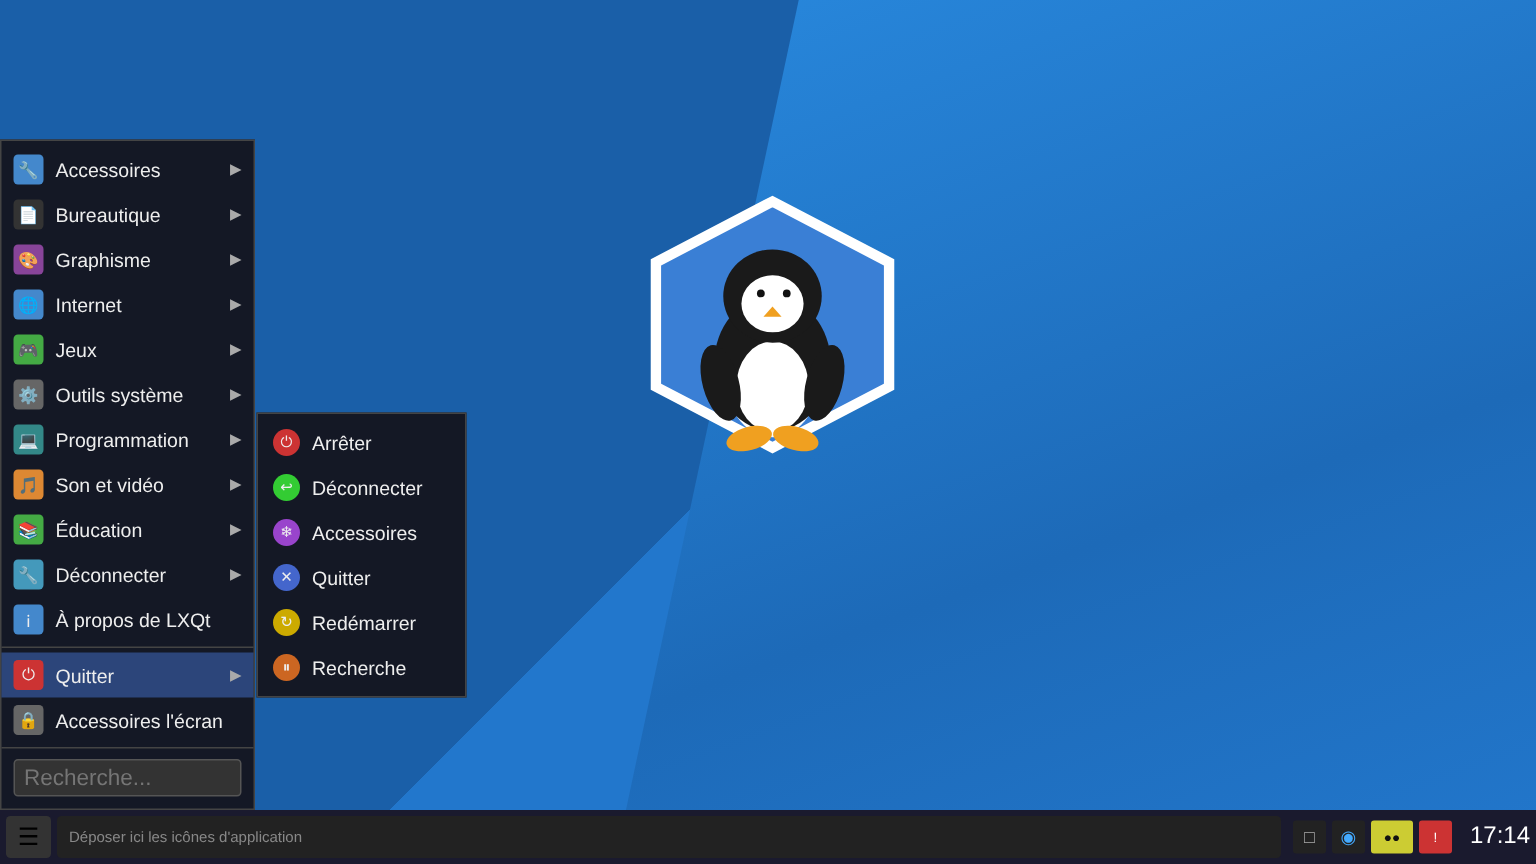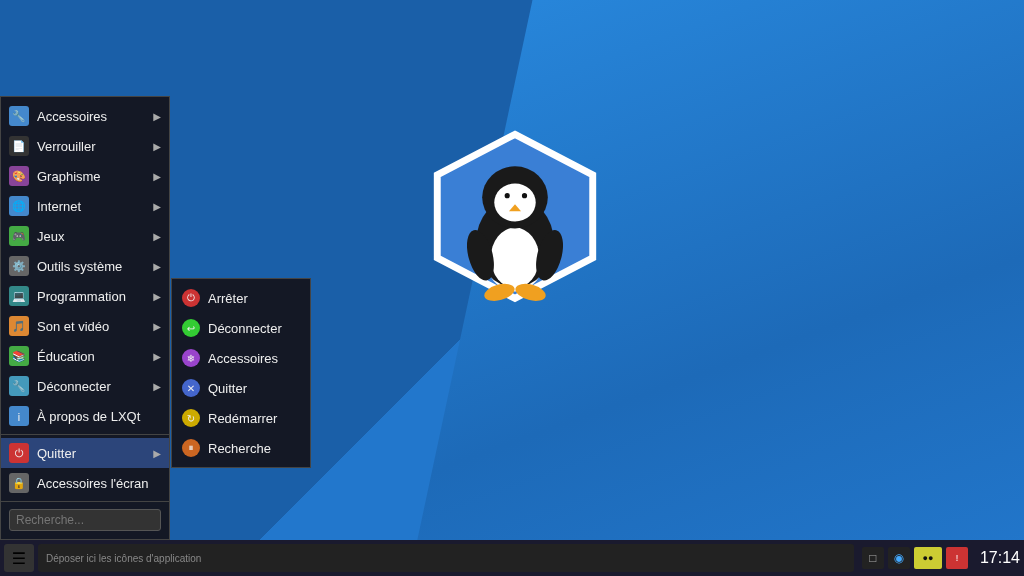--- a/index.html
+++ b/index.html
@@ -280,7 +280,7 @@
   </div>
   <div class="menu-item">
     <span class="icon icon-dark">📄</span>
-    <span>Verrouiller</span>
+    <span>Bureautique</span>
     <span class="arrow">▶</span>
   </div>
   <div class="menu-item">

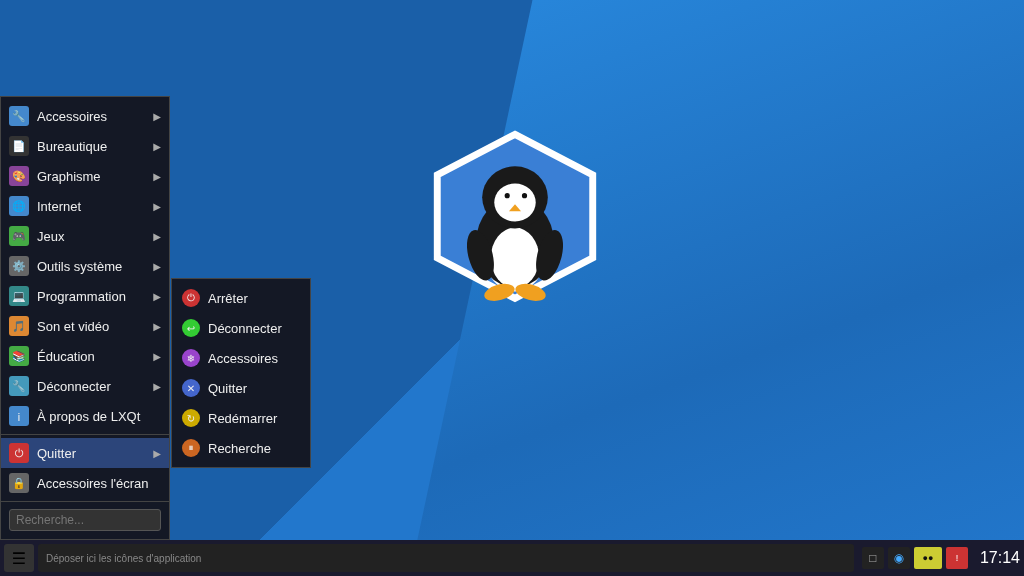--- a/index.html
+++ b/index.html
@@ -178,7 +178,7 @@
       background: #333;
       border: 1px solid #555;
       color: #eee;
-      font-size: 12px;
+      font-size: 15px;
       padding: 3px 6px;
       border-radius: 3px;
       outline: none;

